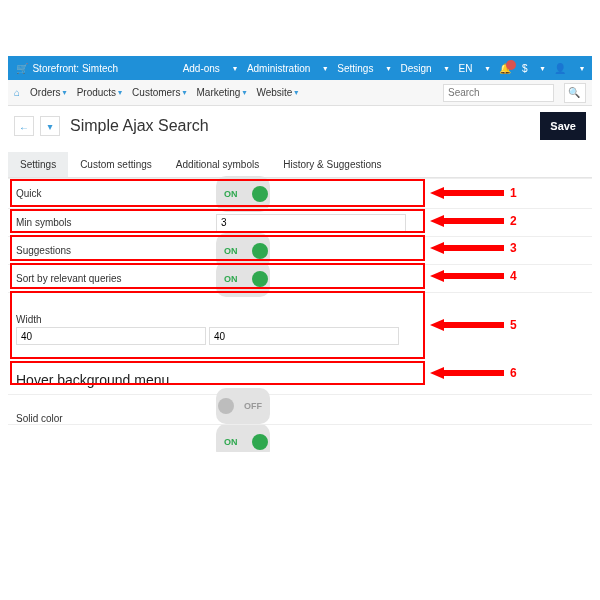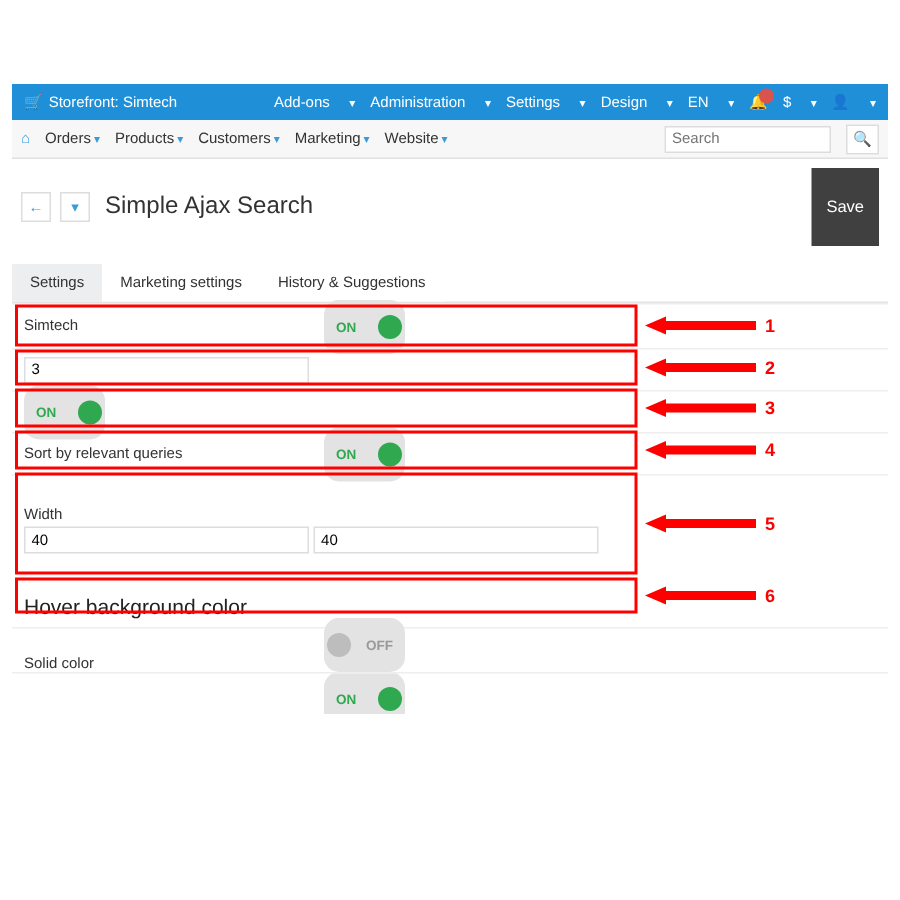--- a/index.html
+++ b/index.html
@@ -33,7 +33,7 @@
   .titlerow .back, .titlerow .dd { border:1px solid #ddd; background:#fff; color:#3a9bd9; width:20px; height:20px; display:flex; align-items:center; justify-content:center; font-size:10px; }
   .titlerow h1 { font-size: 16px; font-weight: normal; color:#333; margin-left:4px; }
   .titlerow .spacer { flex:1; }
-  .titlerow .save { background:#404040; color:#fff; border:none; padding:20px 10px; font-size:11px; }
+  .titlerow .save { background:#0f172a; color:#fff; border:none; padding:8px 10px; font-size:11px;font-weight:bold; }
 
   
   .tabs { display:flex; border-bottom:1px solid #e4e4e4; font-size:10px; margin-top:6px; }

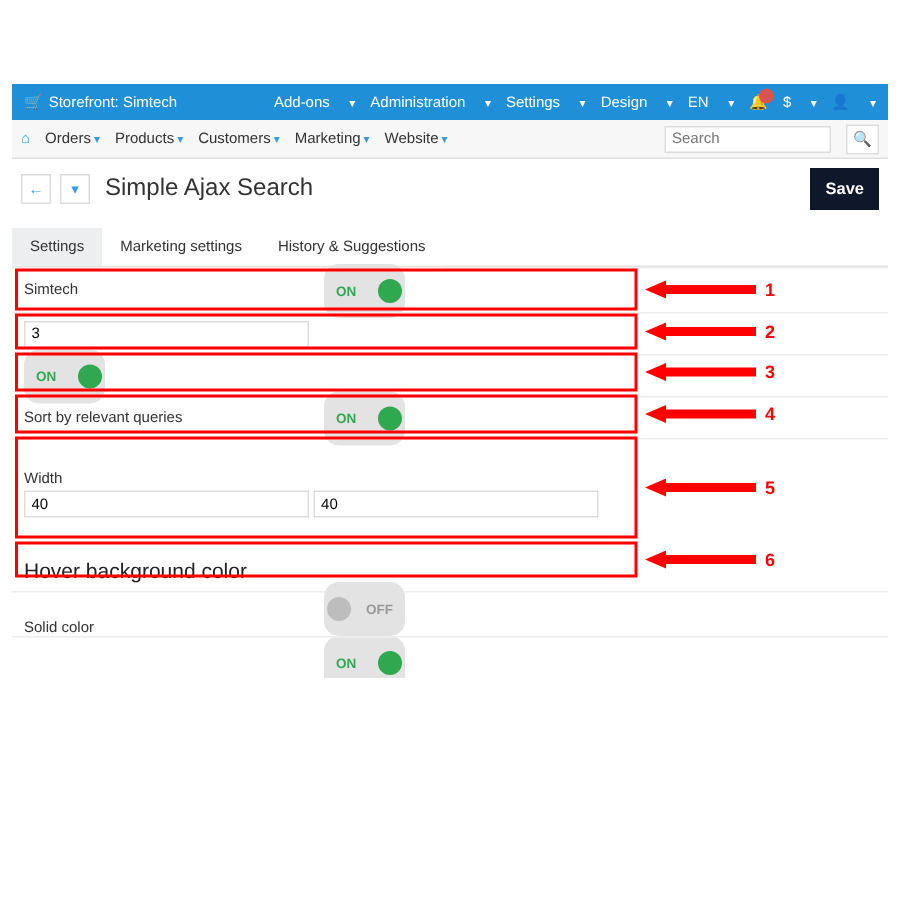--- a/index.html
+++ b/index.html
@@ -150,6 +150,7 @@
 
     <div class="tabs">
       <div class="tab active">Settings</div>
+      <div class="tab">Custom settings</div>
       <div class="tab">Marketing settings</div>
       <div class="tab">History &amp; Suggestions</div>
     </div>

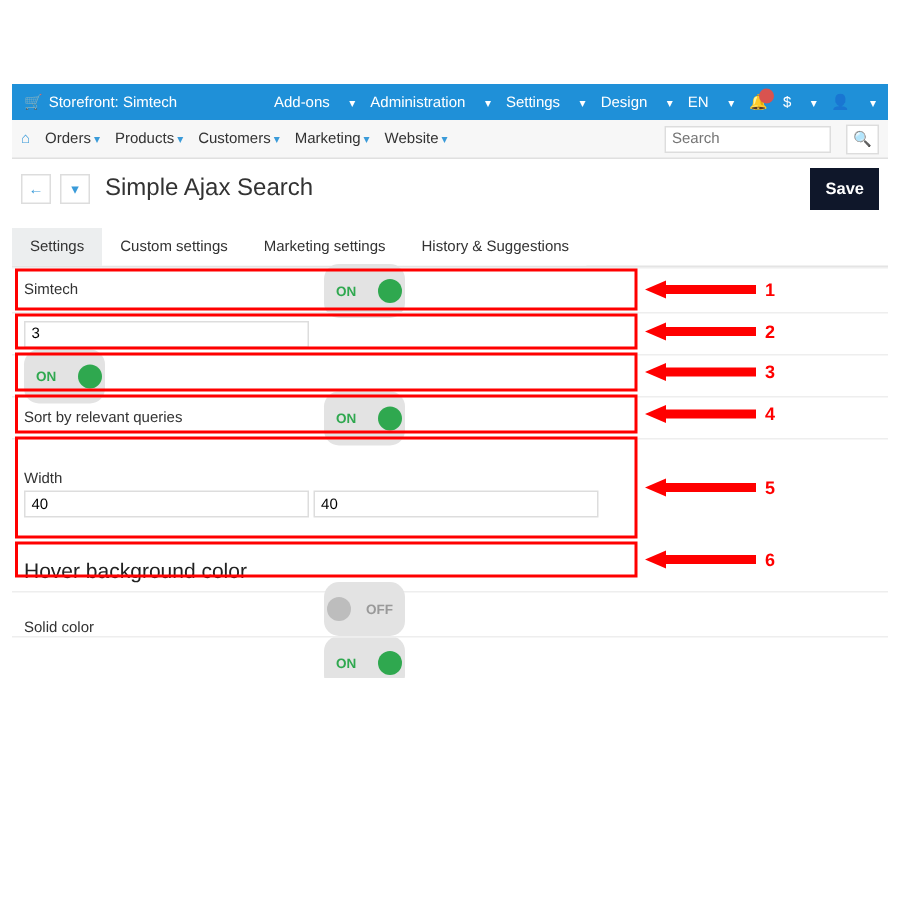--- a/index.html
+++ b/index.html
@@ -151,7 +151,7 @@
     <div class="tabs">
       <div class="tab active">Settings</div>
       <div class="tab">Custom settings</div>
-      <div class="tab">Marketing settings</div>
+      <div class="tab">Additional symbols</div>
       <div class="tab">History &amp; Suggestions</div>
     </div>
 

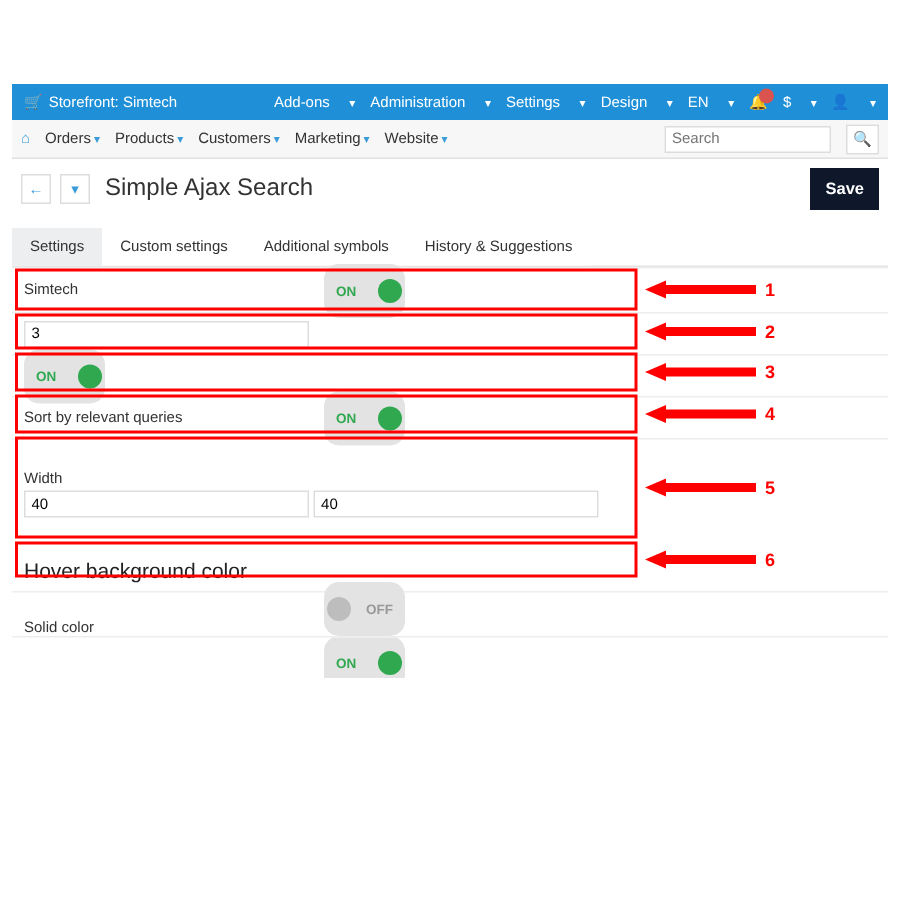--- a/index.html
+++ b/index.html
@@ -158,7 +158,7 @@
     <div class="rows">
 
       <div class="row" style="height:30px;">
-        <div class="label">Simtech</div>
+        <div class="label">Quick</div>
         <div class="ctrl">
           <div class="toggle">
             <span class="text">ON</span>

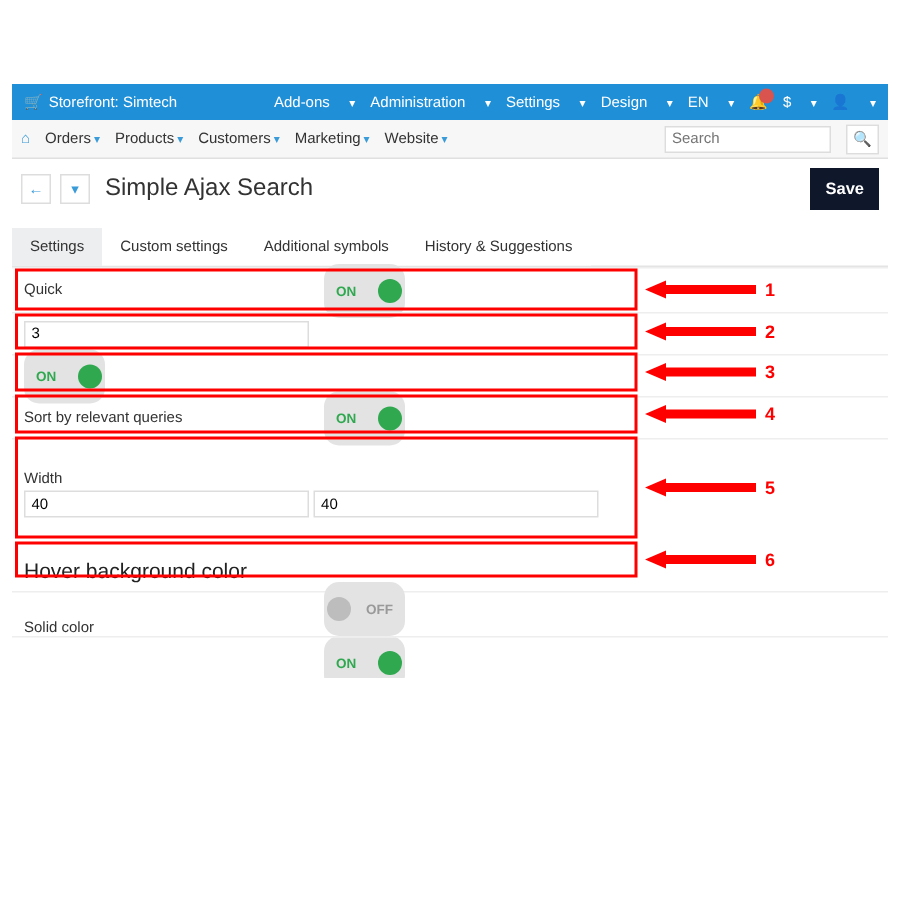--- a/index.html
+++ b/index.html
@@ -168,6 +168,7 @@
       </div>
 
       <div class="row" style="height:26px;">
+        <div class="label">Min symbols</div>
         <div class="ctrl"><input class="txt w190" value="3" style=""></div>
       </div>
 

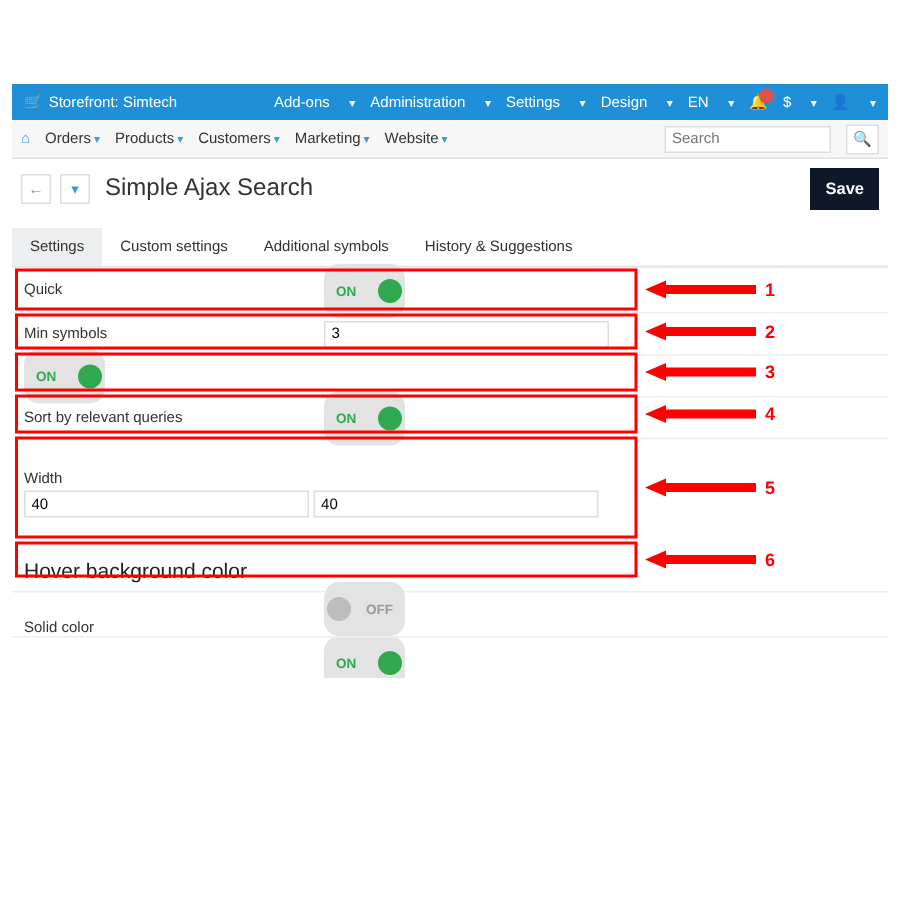--- a/index.html
+++ b/index.html
@@ -173,6 +173,7 @@
       </div>
 
       <div class="row" style="height:28px;">
+        <div class="label">Suggestions</div>
         <div class="ctrl">
           <div class="toggle">
             <span class="text">ON</span>

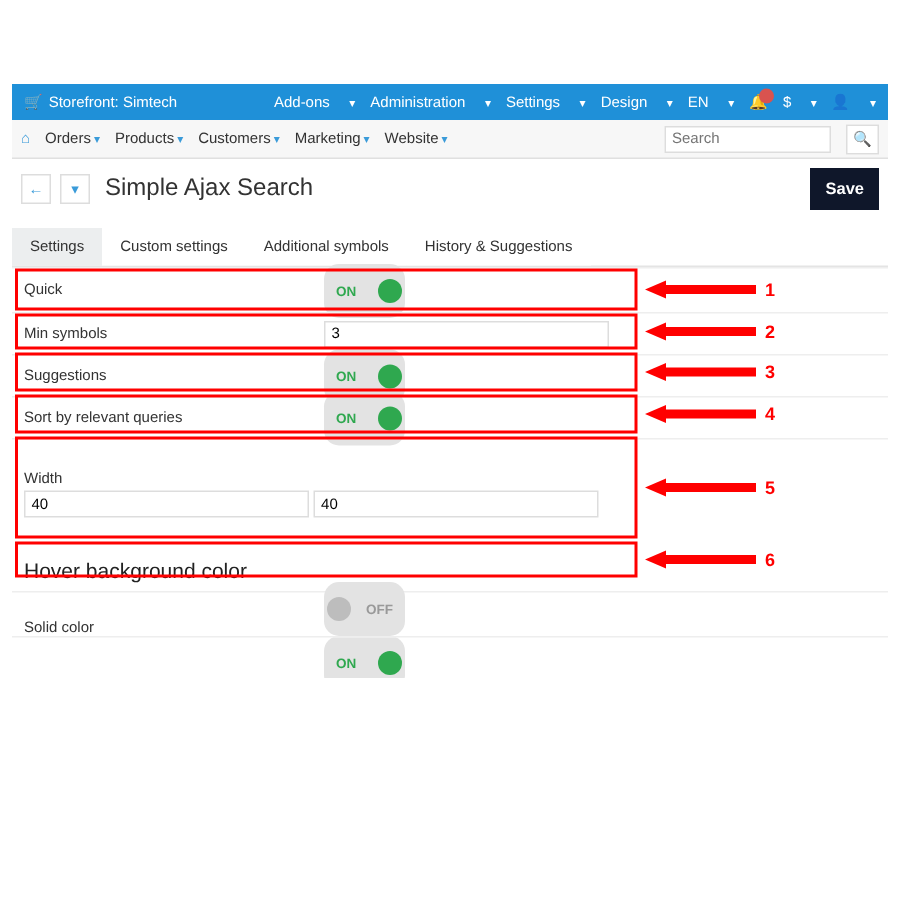--- a/index.html
+++ b/index.html
@@ -241,7 +241,7 @@
           </div>
       </div>
 
-      <div class="sectitle">Hover background color</div>
+      <div class="sectitle">Hover background menu</div>
 
       <div class="row" style="height:30px;align-items:flex-end;">
         <div class="label">Solid color</div>

